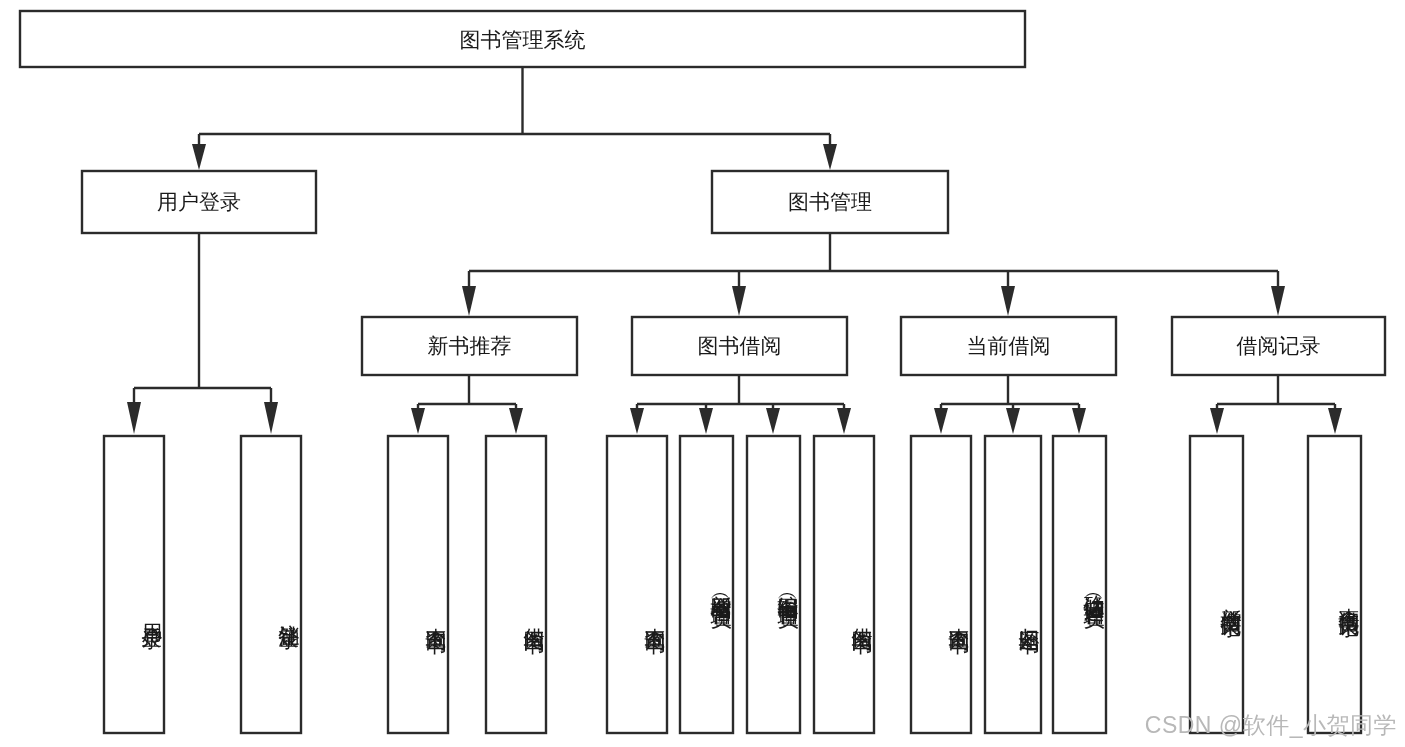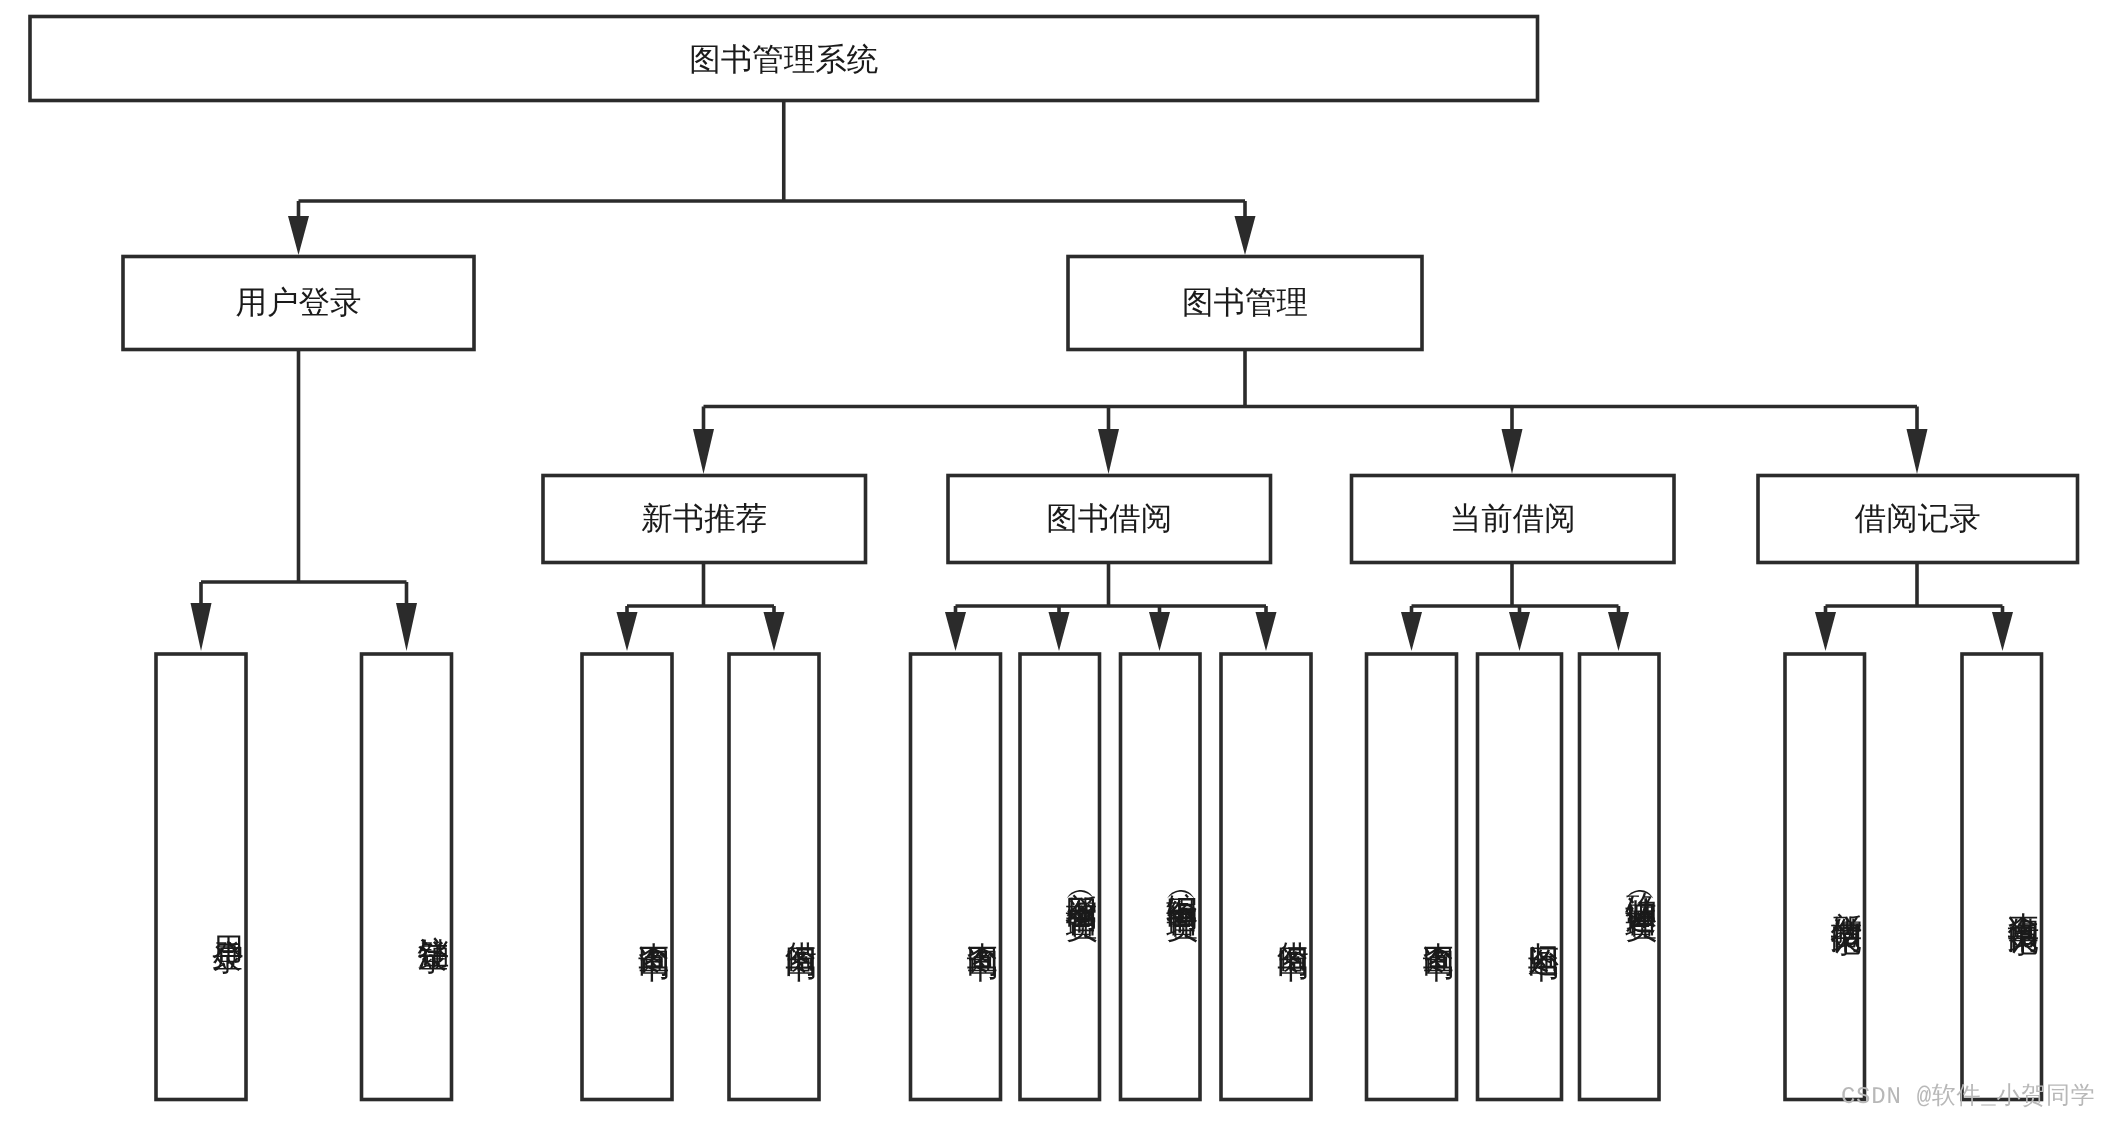--- a/index.html
+++ b/index.html
@@ -69,8 +69,8 @@
     position: absolute;
     right: 8px;
     bottom: 6px;
-    font-family: Liberation Mono, monospace;
-    font-size: 16px;
+    font-family: Liberation Sans, sans-serif;
+    font-size: 23px;
     color: #b8b8b8;
     white-space: nowrap;
     letter-spacing: 0.5px;

